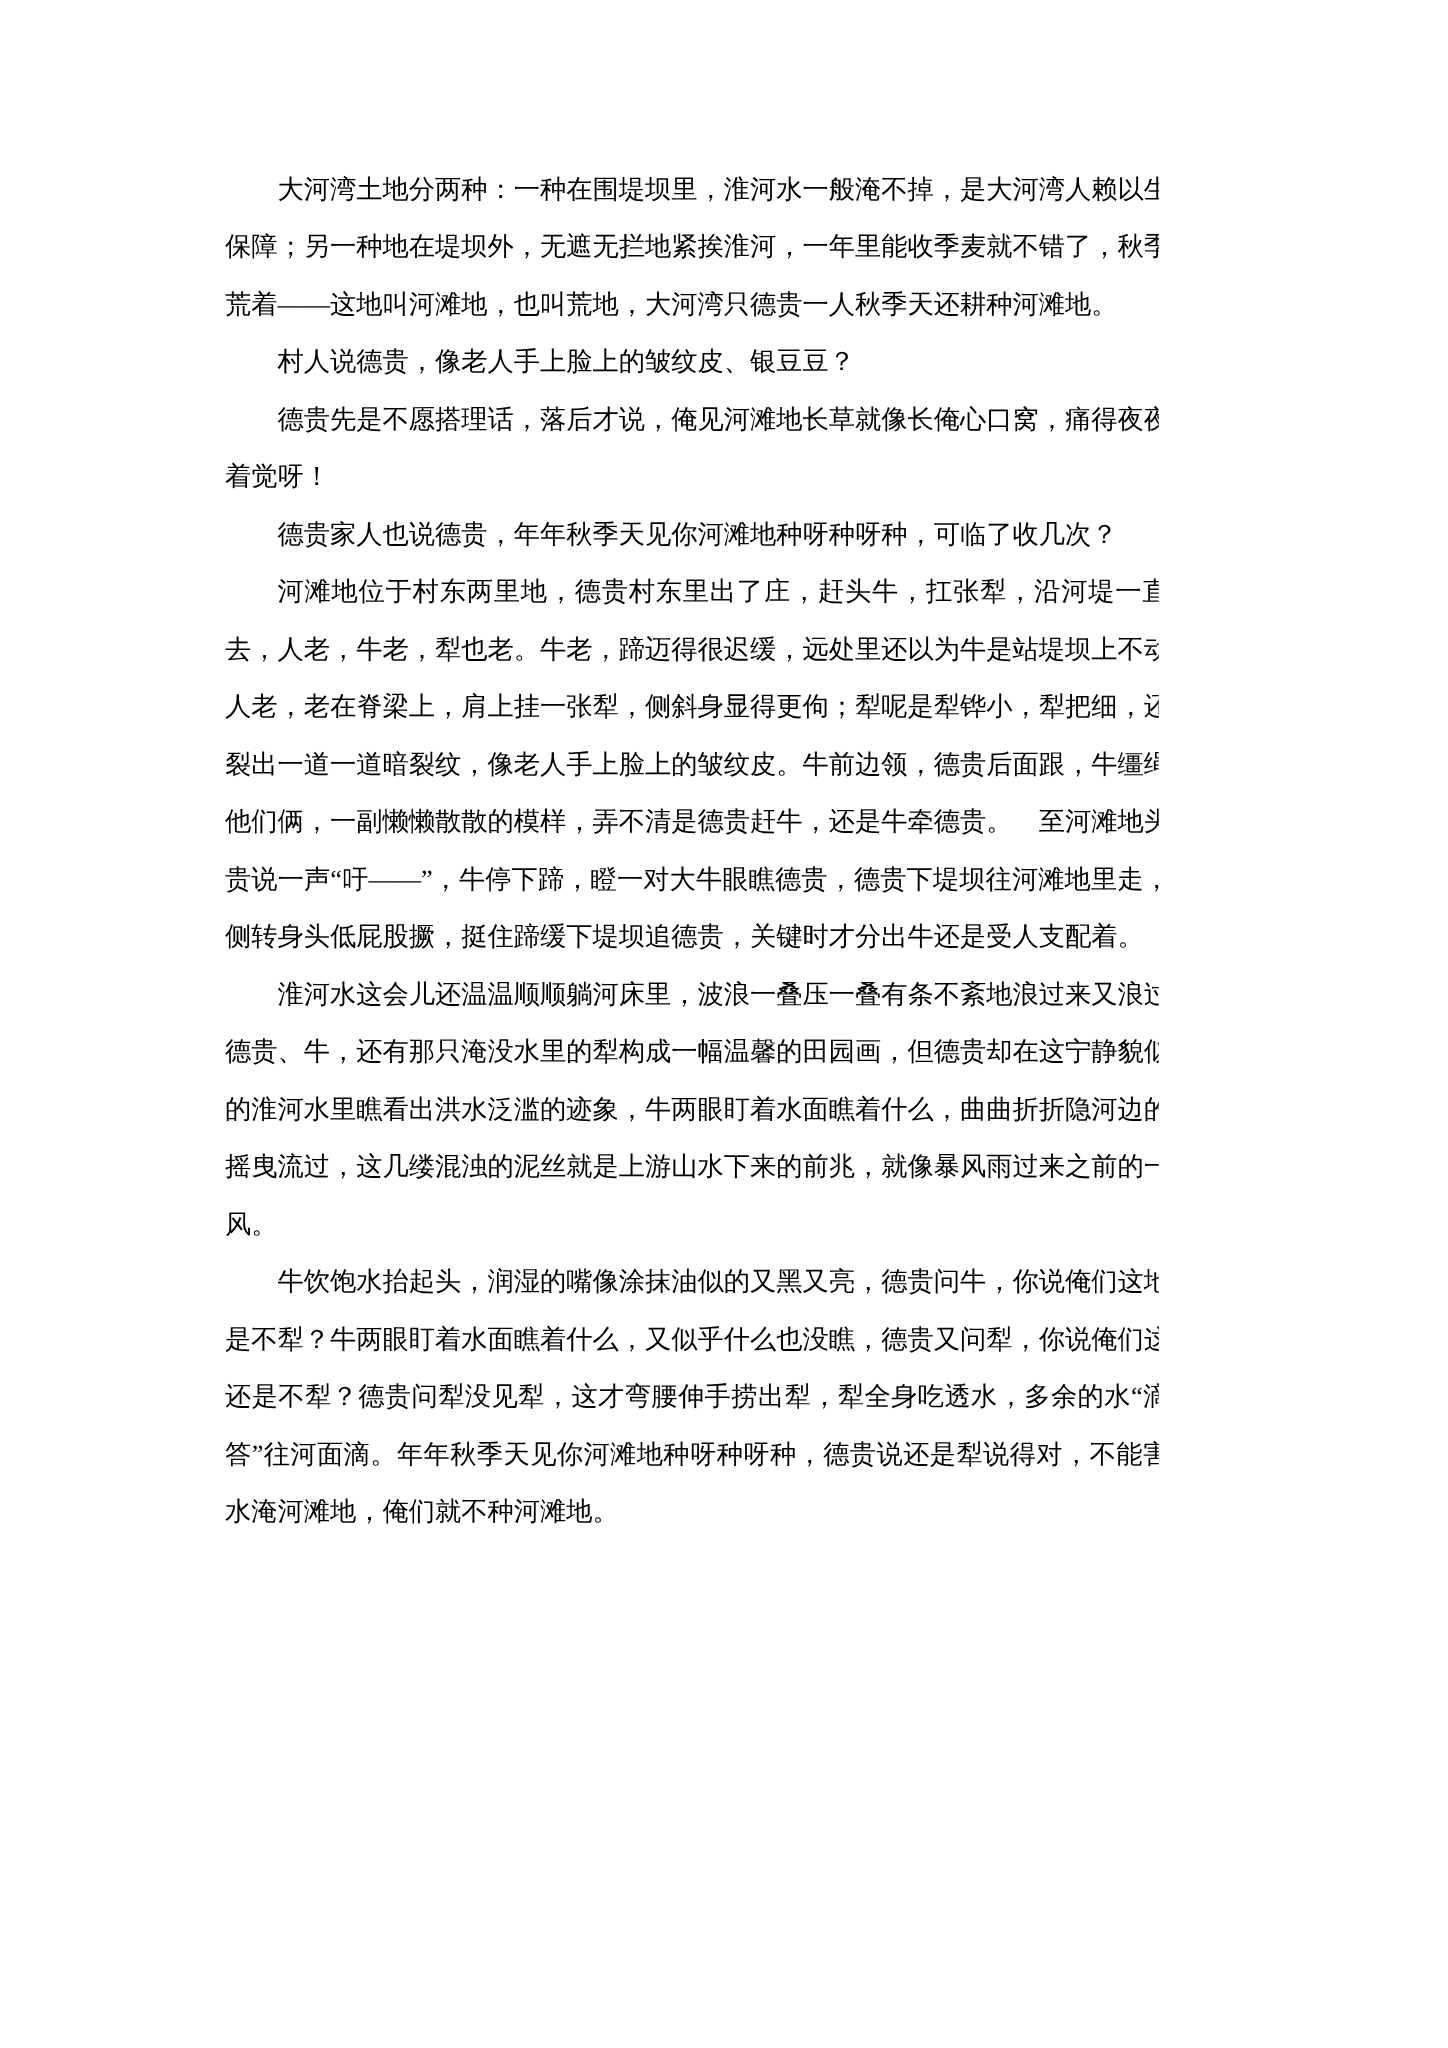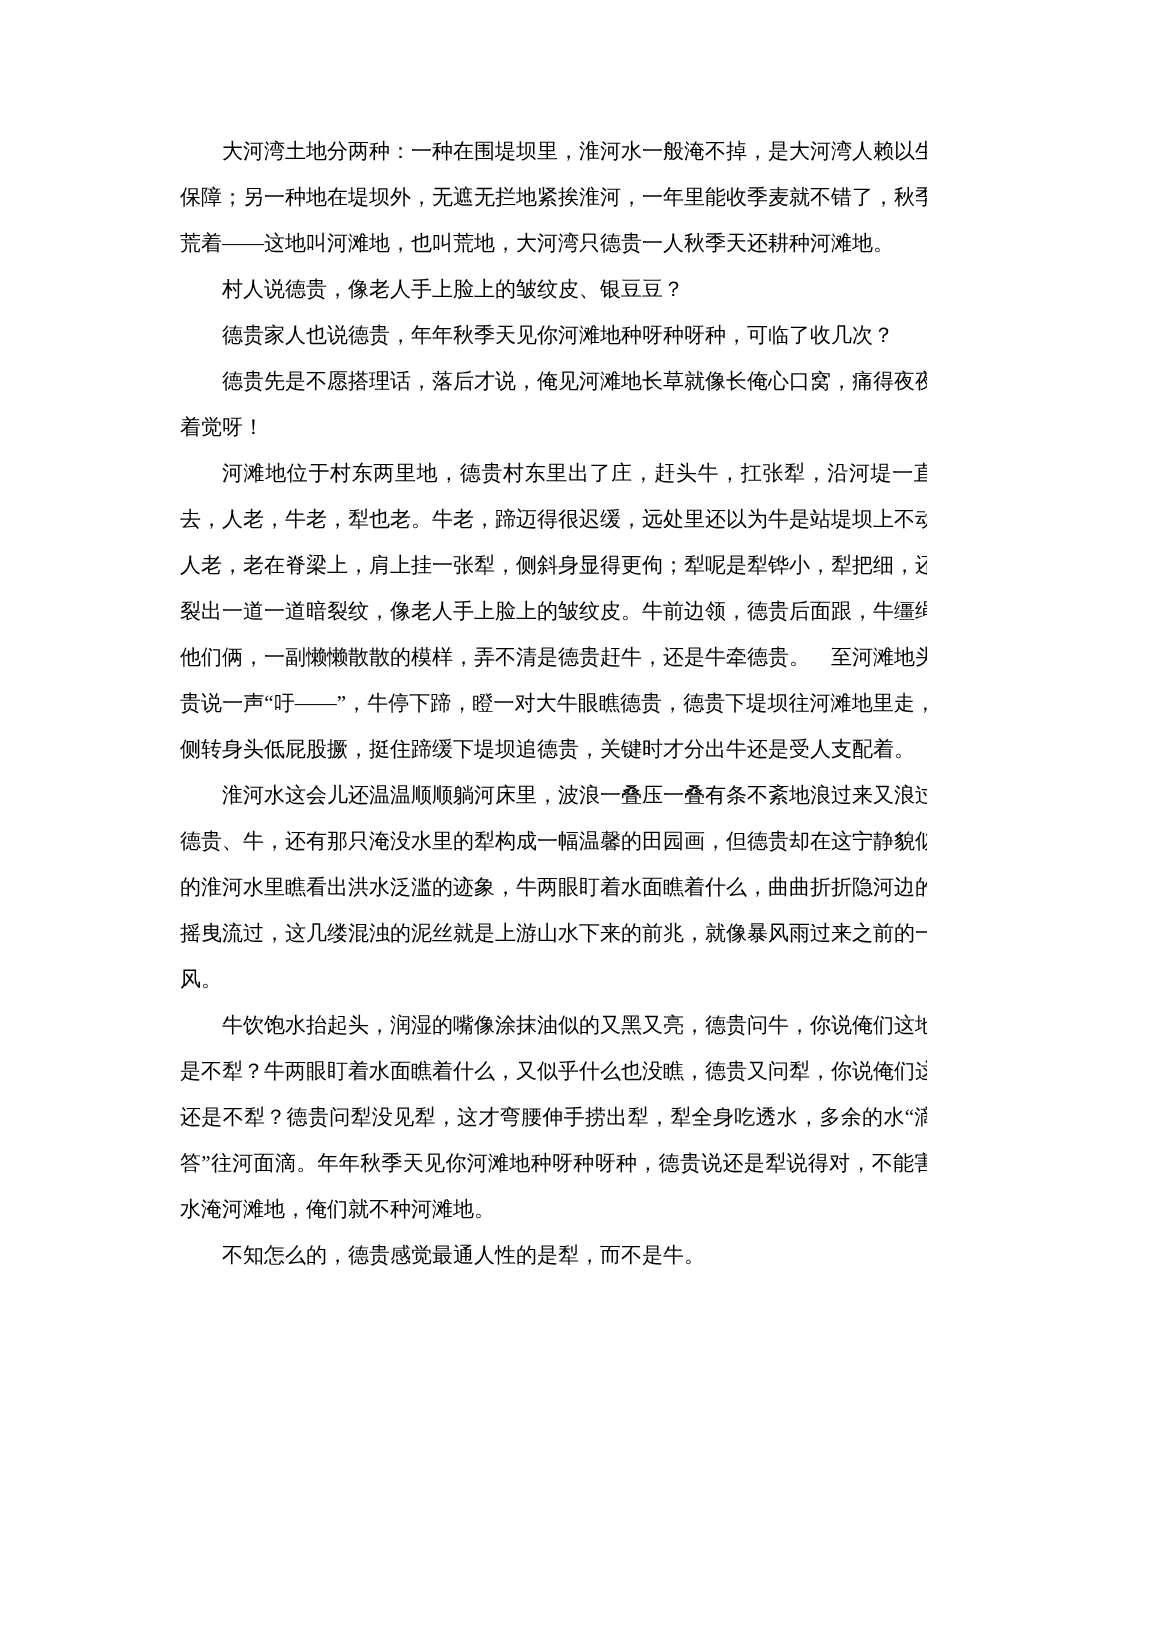--- a/index.html
+++ b/index.html
@@ -48,8 +48,8 @@
   <div class="doc-body">
       <p class="para"><span class="seg">大河湾土地分两种：一种在围堤坝里，淮河水一般淹不掉，是大河湾人赖以生存的保障；另一种地在堤坝外，无遮无拦地紧挨淮河，一年里能收季麦就不错了，秋季天都荒着——这地叫河滩地，也叫荒地，大河湾只德贵一人秋季天还耕种河滩地。</span></p>
       <p class="para"><span class="seg">村人说德贵，像老人手上脸上的皱纹皮、银豆豆？</span></p>
+      <p class="para"><span class="seg">德贵先是不愿搭理话，落后才说，俺见河滩地长草就像长俺心口窝，痛得夜夜睡不着觉呀！</span></p>
       <p class="para"><span class="seg">德贵家人也说德贵，年年秋季天见你河滩地种呀种呀种，可临了收几次？</span></p>
-      <p class="para"><span class="seg">德贵先是不愿搭理话，落后才说，俺见河滩地长草就像长俺心口窝，痛得夜夜睡不着觉呀！</span></p>
       <p class="para"><span class="seg">河滩地位于村东两里地，德贵村东里出了庄，赶头牛，扛张犁，沿河堤一直往东去，</span><span class="seg underline">人老，牛老，犁也老。牛老，蹄迈得很迟缓，远处里还以为牛是站堤坝上不动弹；人老，老在脊梁上，肩上挂一张犁，侧斜身显得更佝；犁呢是犁铧小，犁把细，还满身裂出一道一道暗裂纹，像老人手上脸上的皱纹皮。牛前边领，德贵后面跟，牛缰绳牵连他们俩，一副懒懒散散的模样，弄不清是德贵赶牛，还是牛牵德贵。　</span><span class="seg">至河滩地头，德贵说一声“吁——”，牛停下蹄，瞪一对大牛眼瞧德贵，德贵下堤坝往河滩地里走，牛也侧转身头低屁股撅，挺住蹄缓下堤坝追德贵，关键时才分出牛还是受人支配着。</span></p>
       <p class="para"><span class="seg">淮河水这会儿还温温顺顺躺河床里，波浪一叠压一叠有条不紊地浪过来又浪过来。德贵、牛，还有那只淹没水里的犁构成一幅温馨的田园画，但德贵却在这宁静貌似温顺的淮河水里瞧看出洪水泛滥的迹象，牛两眼盯着水面瞧着什么，曲曲折折隐河边的水里摇曳流过，这几缕混浊的泥丝就是上游山水下来的前兆，就像暴风雨过来之前的一阵凉风。</span></p>
       <p class="para"><span class="seg">牛饮饱水抬起头，润湿的嘴像涂抹油似的又黑又亮，德贵问牛，你说俺们这地犁还是不犁？牛两眼盯着水面瞧着什么，又似乎什么也没瞧，德贵又问犁，你说俺们这地犁还是不犁？德贵问犁没见犁，这才弯腰伸手捞出犁，犁全身吃透水，多余的水“滴答滴答”往河面滴。年年秋季天见你河滩地种呀种呀种，德贵说还是犁说得对，不能害怕涨水淹河滩地，俺们就不种河滩地。</span></p>

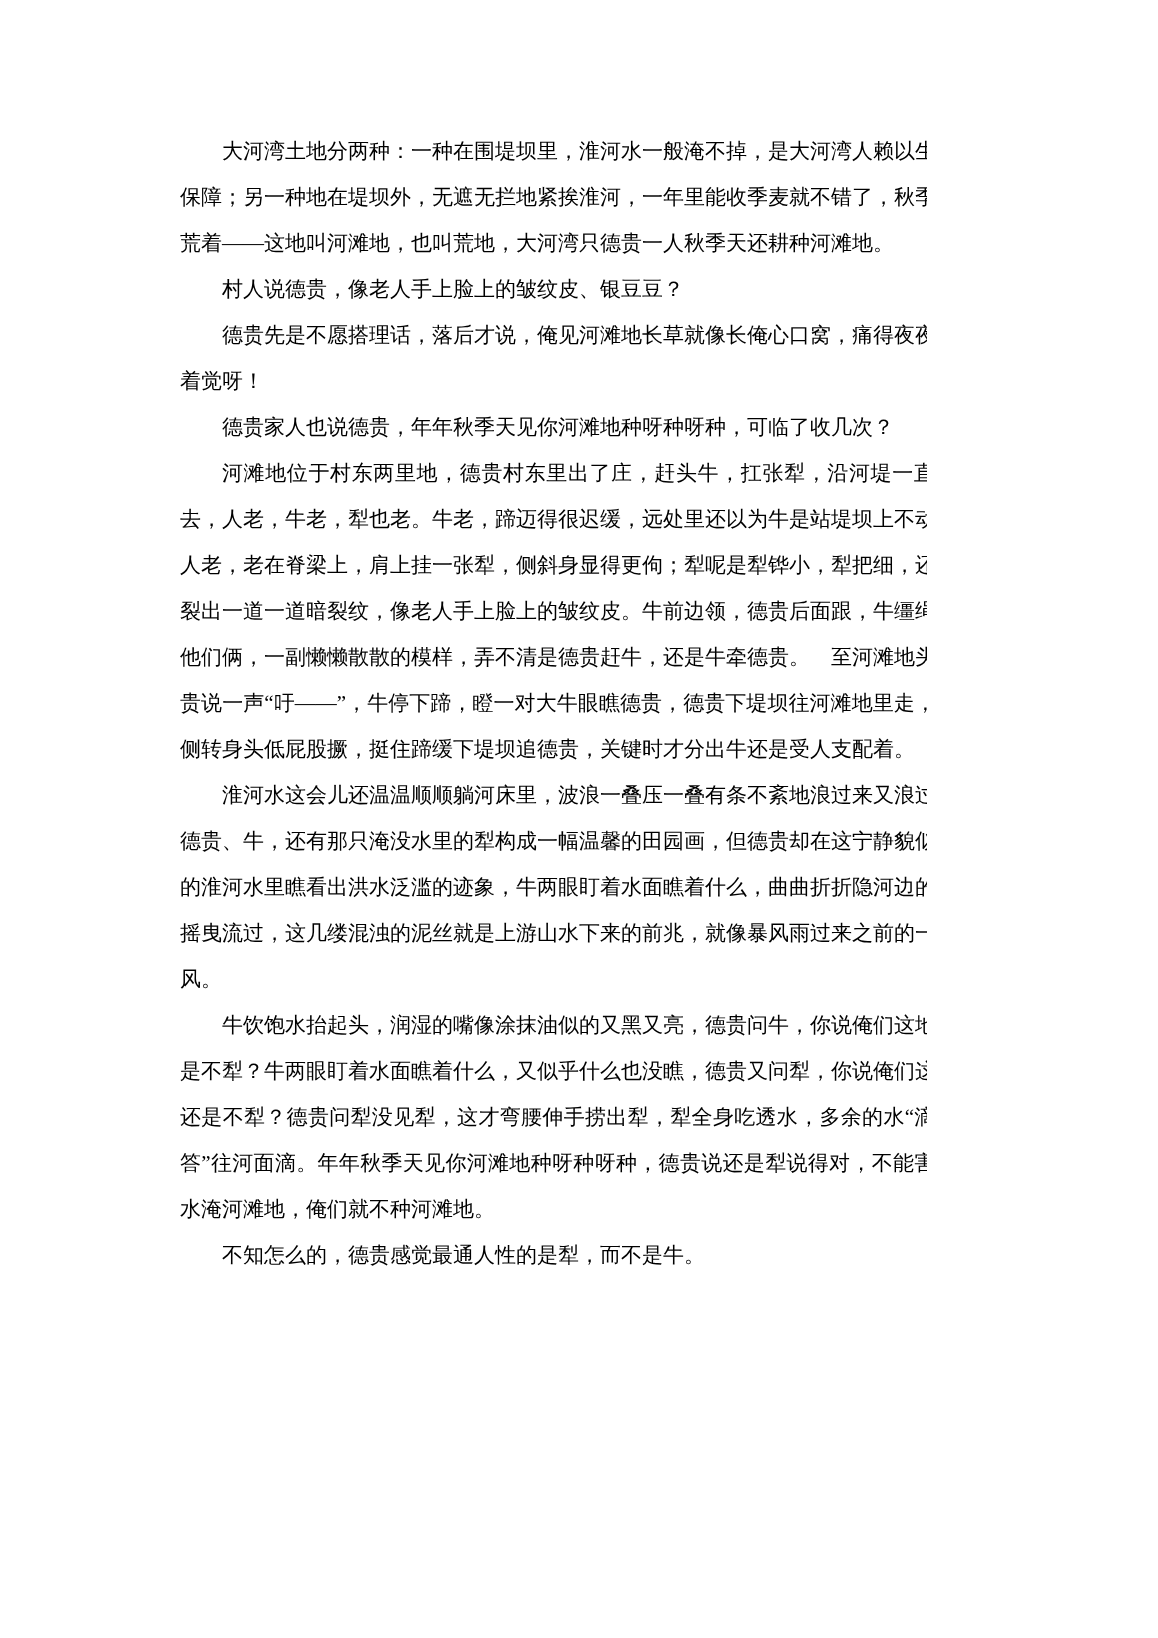--- a/index.html
+++ b/index.html
@@ -53,7 +53,6 @@
       <p class="para"><span class="seg">河滩地位于村东两里地，德贵村东里出了庄，赶头牛，扛张犁，沿河堤一直往东去，</span><span class="seg underline">人老，牛老，犁也老。牛老，蹄迈得很迟缓，远处里还以为牛是站堤坝上不动弹；人老，老在脊梁上，肩上挂一张犁，侧斜身显得更佝；犁呢是犁铧小，犁把细，还满身裂出一道一道暗裂纹，像老人手上脸上的皱纹皮。牛前边领，德贵后面跟，牛缰绳牵连他们俩，一副懒懒散散的模样，弄不清是德贵赶牛，还是牛牵德贵。　</span><span class="seg">至河滩地头，德贵说一声“吁——”，牛停下蹄，瞪一对大牛眼瞧德贵，德贵下堤坝往河滩地里走，牛也侧转身头低屁股撅，挺住蹄缓下堤坝追德贵，关键时才分出牛还是受人支配着。</span></p>
       <p class="para"><span class="seg">淮河水这会儿还温温顺顺躺河床里，波浪一叠压一叠有条不紊地浪过来又浪过来。德贵、牛，还有那只淹没水里的犁构成一幅温馨的田园画，但德贵却在这宁静貌似温顺的淮河水里瞧看出洪水泛滥的迹象，牛两眼盯着水面瞧着什么，曲曲折折隐河边的水里摇曳流过，这几缕混浊的泥丝就是上游山水下来的前兆，就像暴风雨过来之前的一阵凉风。</span></p>
       <p class="para"><span class="seg">牛饮饱水抬起头，润湿的嘴像涂抹油似的又黑又亮，德贵问牛，你说俺们这地犁还是不犁？牛两眼盯着水面瞧着什么，又似乎什么也没瞧，德贵又问犁，你说俺们这地犁还是不犁？德贵问犁没见犁，这才弯腰伸手捞出犁，犁全身吃透水，多余的水“滴答滴答”往河面滴。年年秋季天见你河滩地种呀种呀种，德贵说还是犁说得对，不能害怕涨水淹河滩地，俺们就不种河滩地。</span></p>
-      <p class="para"><span class="seg">不知怎么的，德贵感觉最通人性的是犁，而不是牛。</span></p>
     </div>
 </div>
 

